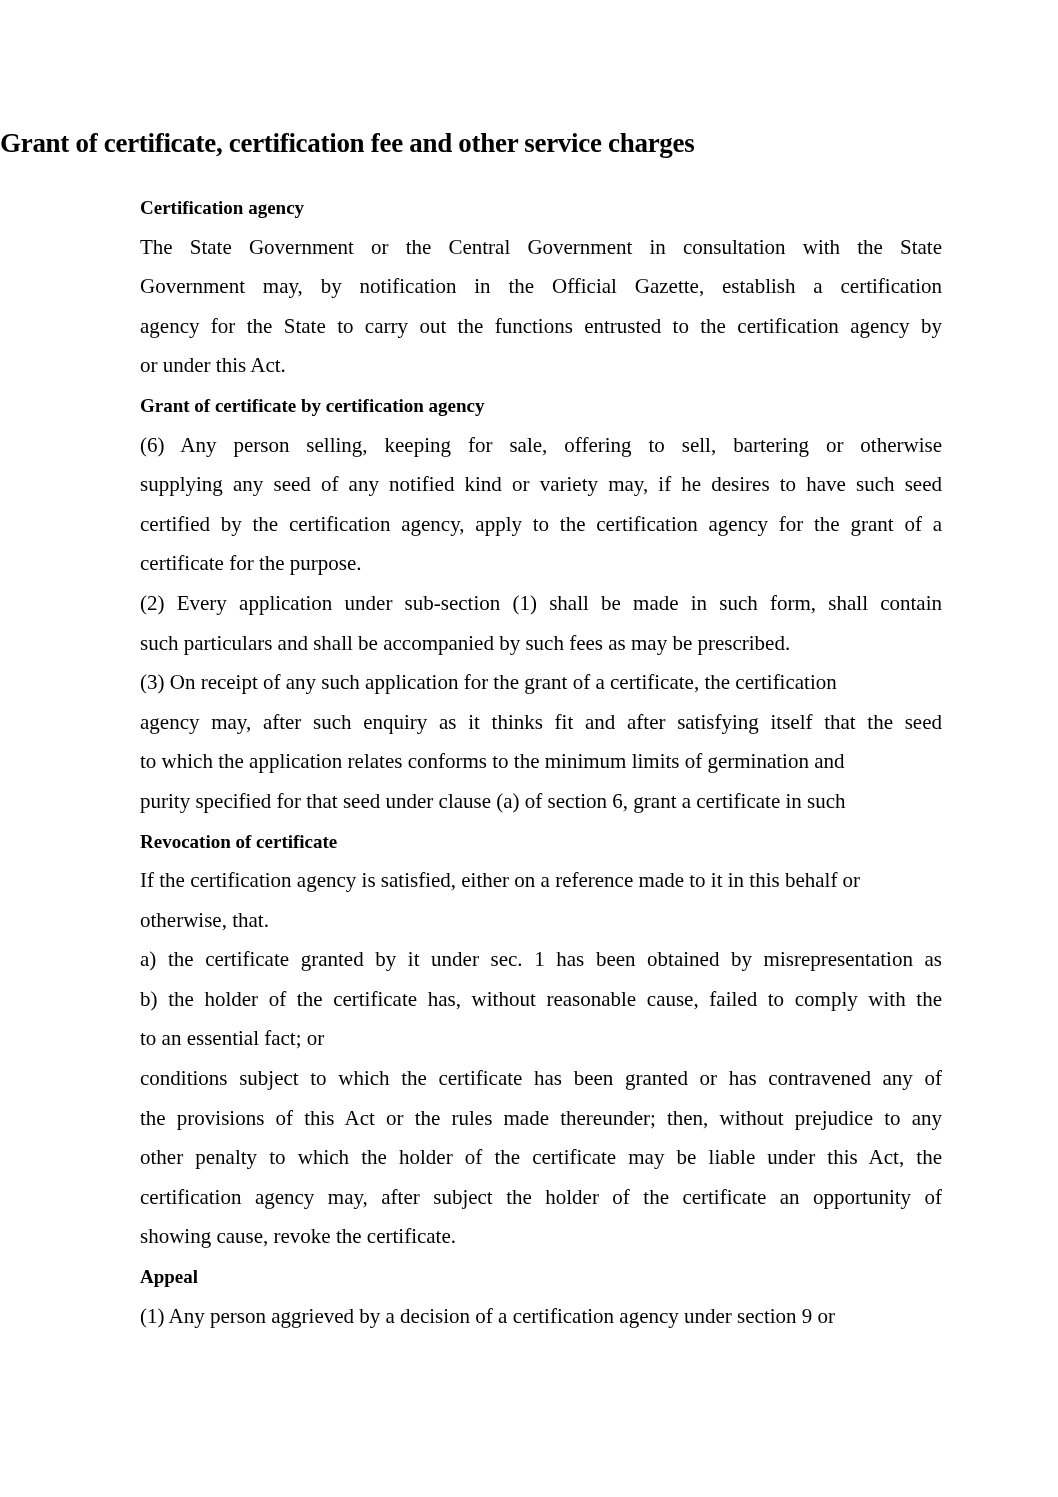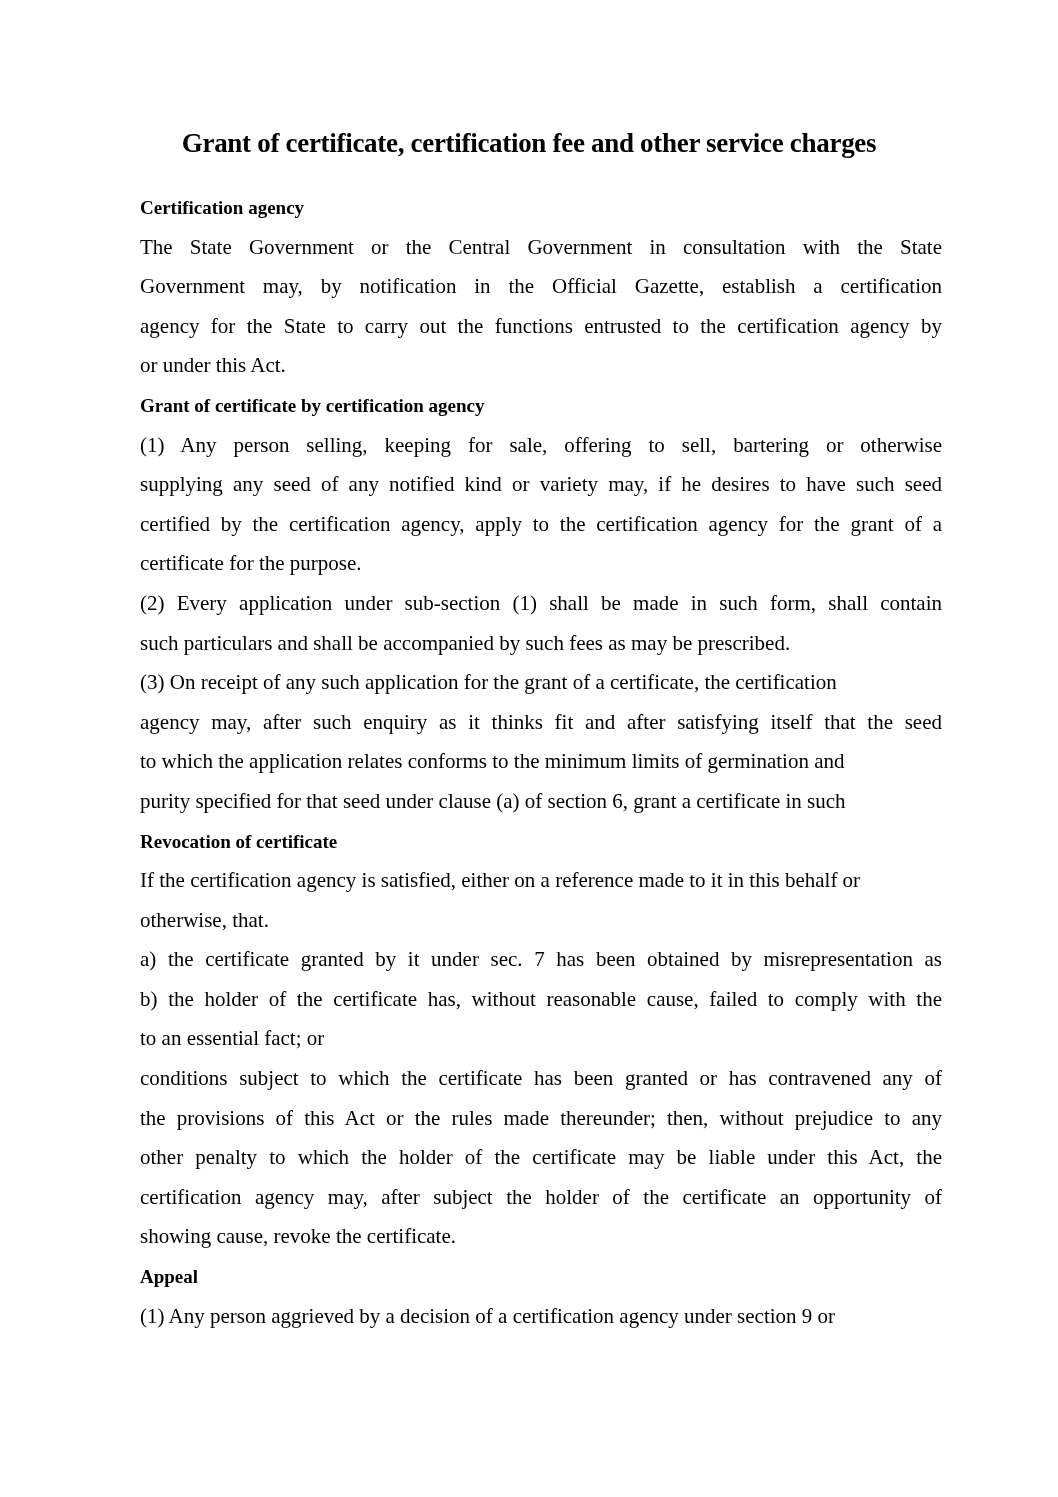--- a/index.html
+++ b/index.html
@@ -10,7 +10,7 @@
   }
   .title {
     position: absolute; left: 0; width: 1058px; top: 128px;
-    text-align: center; font-weight: bold; font-size: 27px; letter-spacing: -0.3px;
+    font-weight: bold; font-size: 27px; letter-spacing: -0.3px;
   }
   .content { position: absolute; left: 140px; top: 188px; width: 802px; }
   .heading { font-weight: bold; font-size: 19px; line-height: 39.6px; height: 39.6px; }

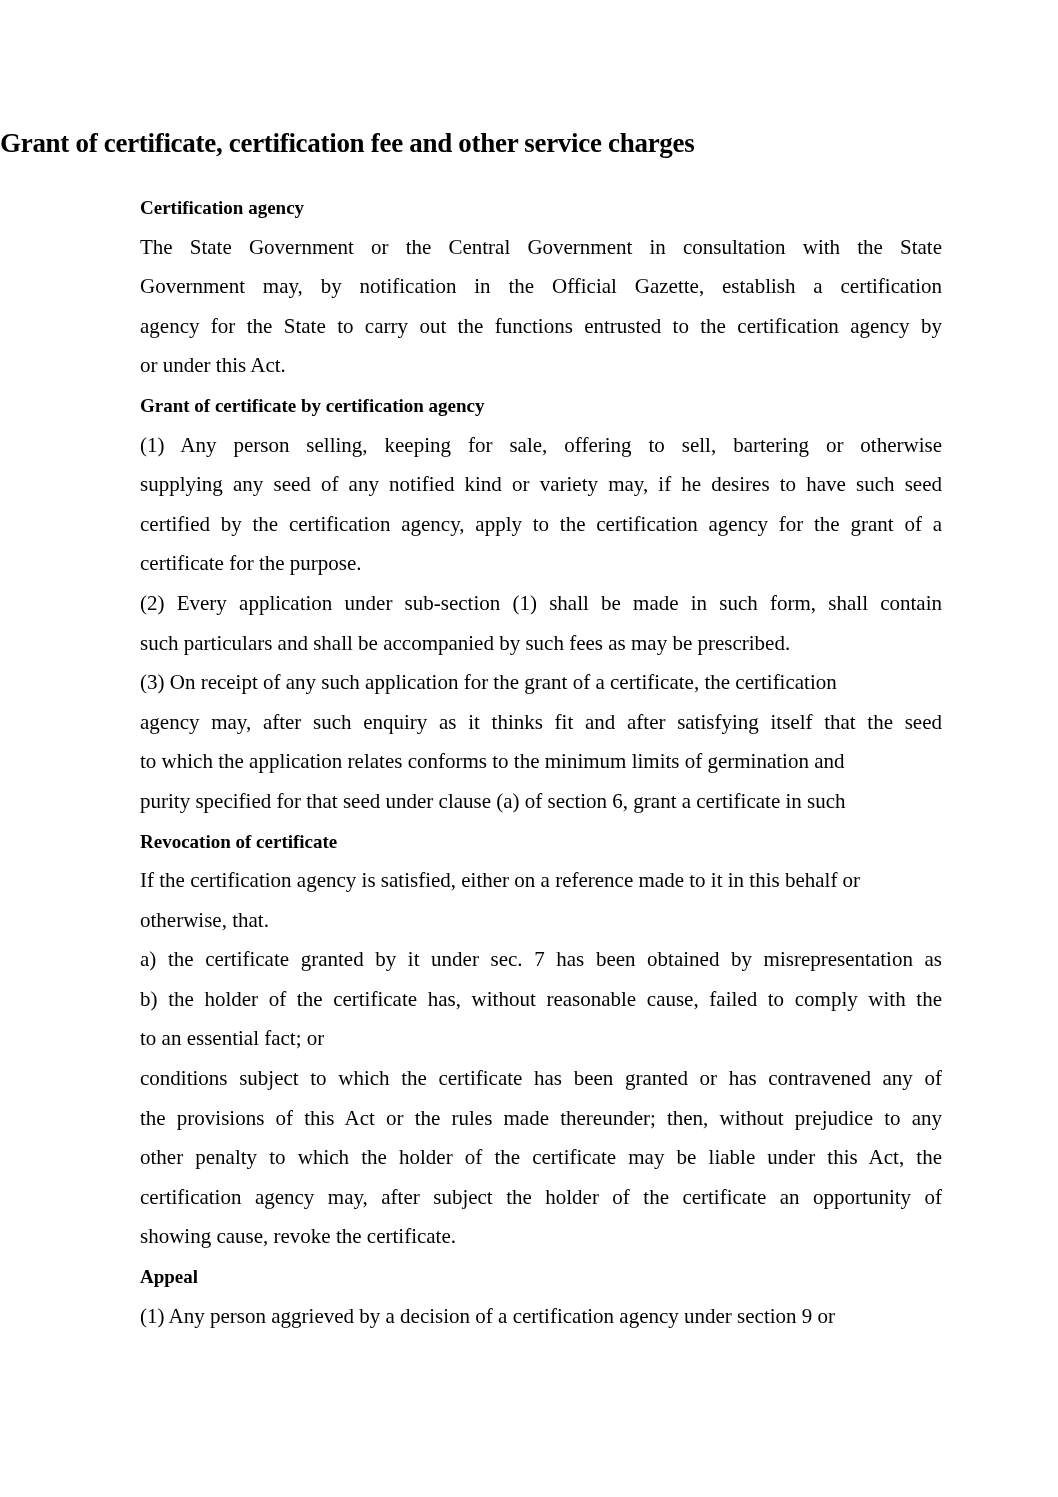--- a/index.html
+++ b/index.html
@@ -29,7 +29,7 @@
       <div class="line j">agency for the State to carry out the functions entrusted to the certification agency by</div>
       <div class="line">or under this Act.</div>
       <div class="heading">Grant of certificate by certification agency</div>
-      <div class="line j">(1) Any person selling, keeping for sale, offering to sell, bartering or otherwise</div>
+      <div class="line j">(6) Any person selling, keeping for sale, offering to sell, bartering or otherwise</div>
       <div class="line j">supplying any seed of any notified kind or variety may, if he desires to have such seed</div>
       <div class="line j">certified by the certification agency, apply to the certification agency for the grant of a</div>
       <div class="line">certificate for the purpose.</div>

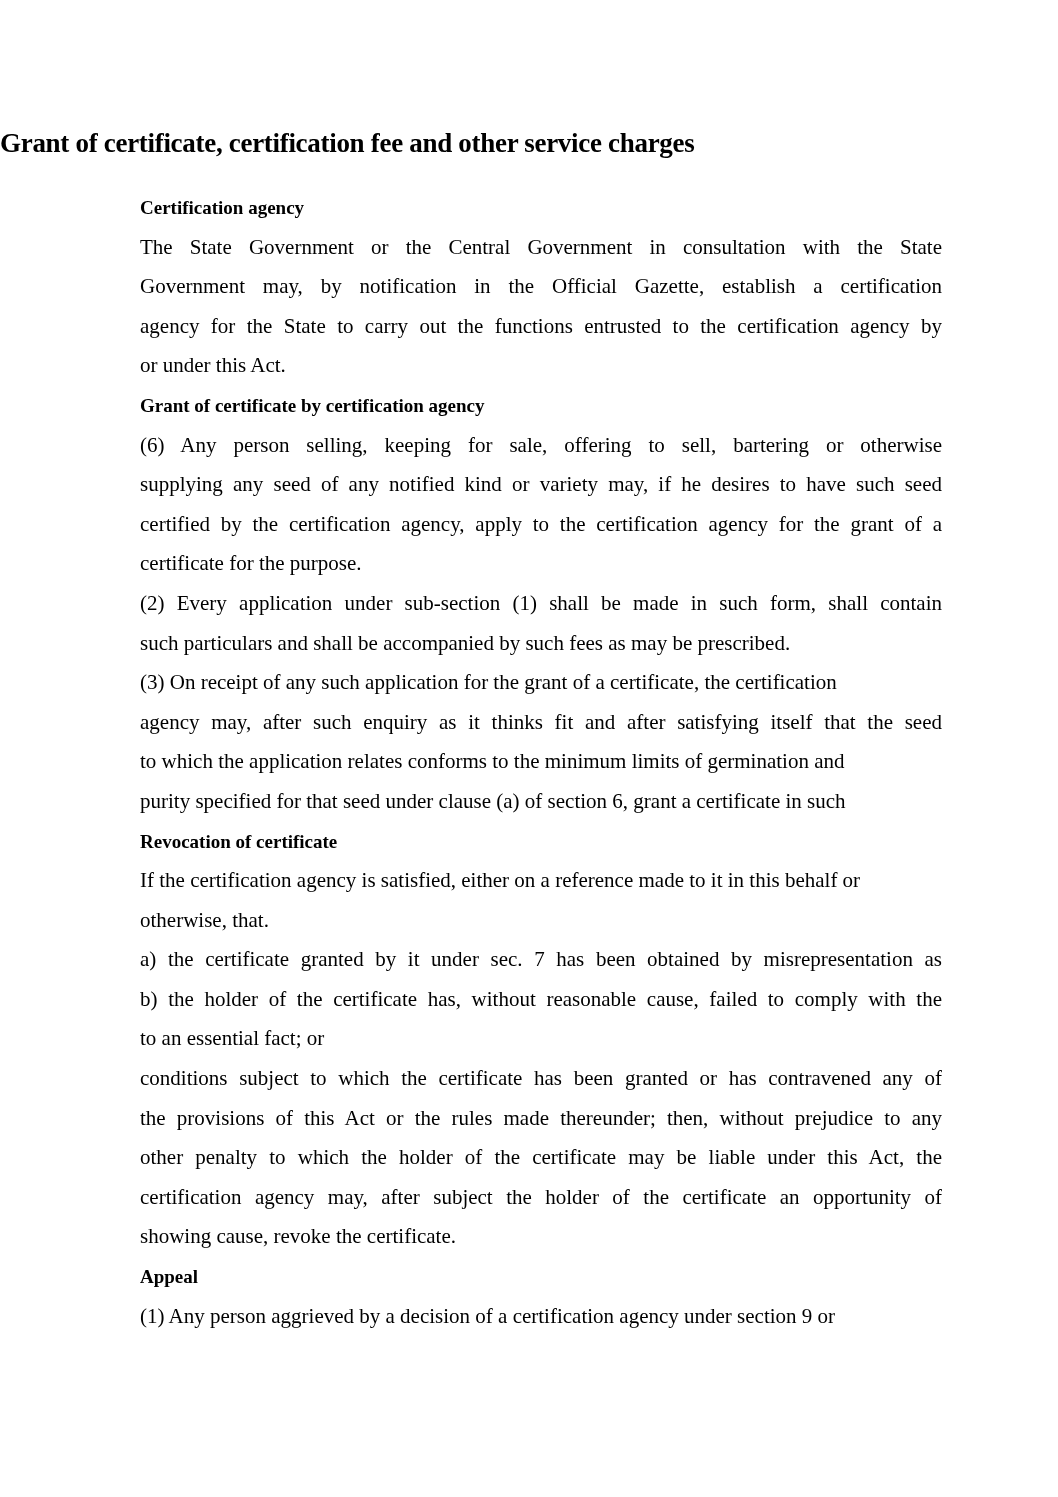--- a/index.html
+++ b/index.html
@@ -42,7 +42,7 @@
       <div class="heading">Revocation of certificate</div>
       <div class="line">If the certification agency is satisfied, either on a reference made to it in this behalf or</div>
       <div class="line">otherwise, that.</div>
-      <div class="line j">a) the certificate granted by it under sec. 7 has been obtained by misrepresentation as</div>
+      <div class="line j">a) the certificate granted by it under sec. 1 has been obtained by misrepresentation as</div>
       <div class="line j">b) the holder of the certificate has, without reasonable cause, failed to comply with the</div>
       <div class="line">to an essential fact; or</div>
       <div class="line j">conditions subject to which the certificate has been granted or has contravened any of</div>

